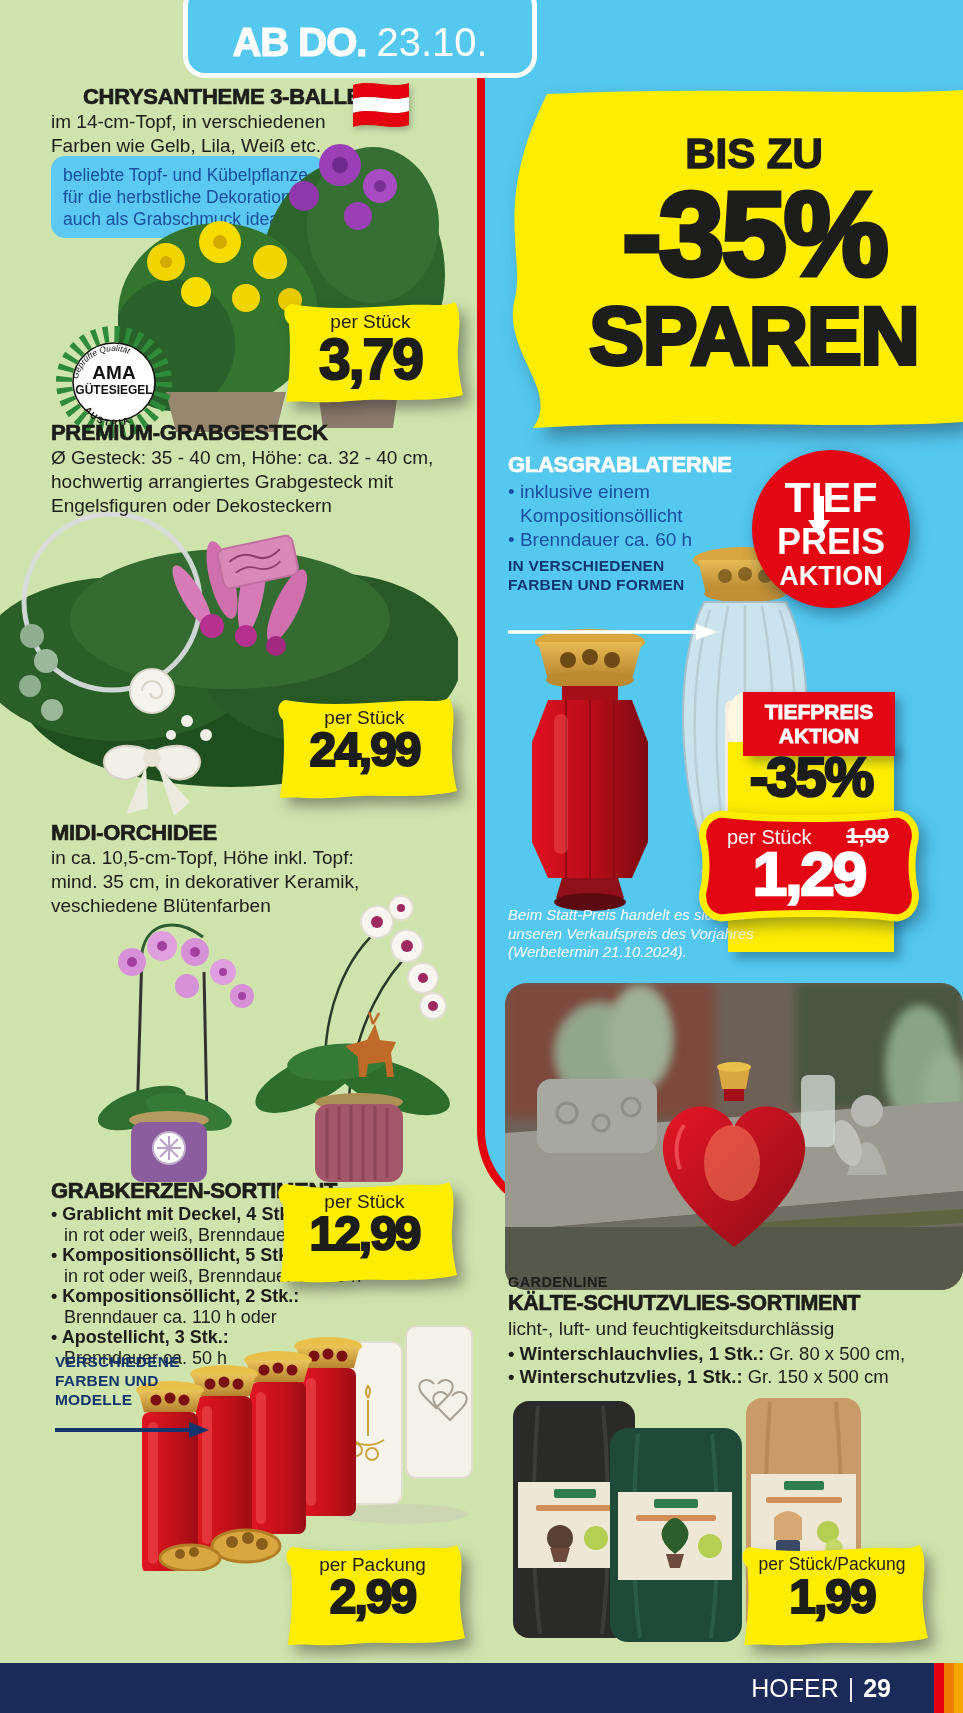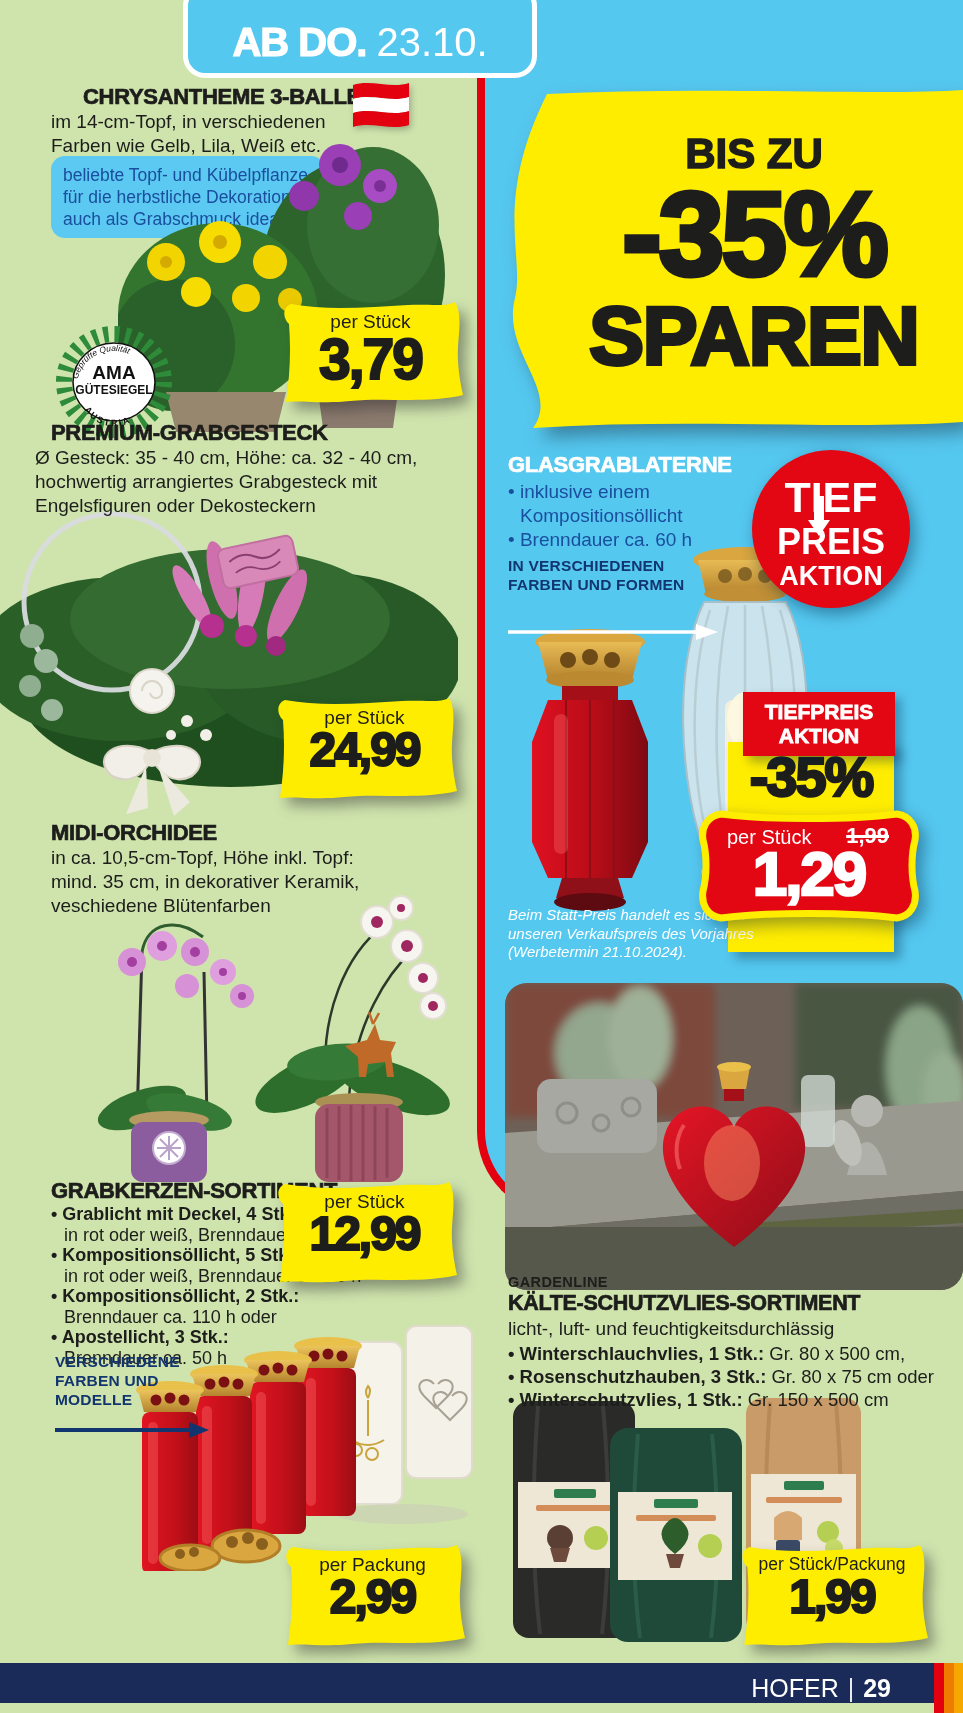--- a/index.html
+++ b/index.html
@@ -142,7 +142,7 @@
   </div>
 
   <div class="abs h1" style="left:51px;top:420px;z-index:3;">PREMIUM-GRABGESTECK</div>
-  <div class="abs desc" style="left:35px;top:446px;z-index:3;">
+  <div class="abs desc" style="left:51px;top:446px;z-index:3;">
     <div>Ø Gesteck: 35 - 40 cm, Höhe: ca. 32 - 40 cm,</div>
     <div>hochwertig arrangiertes Grabgesteck mit</div>
     <div>Engelsfiguren oder Dekosteckern</div>

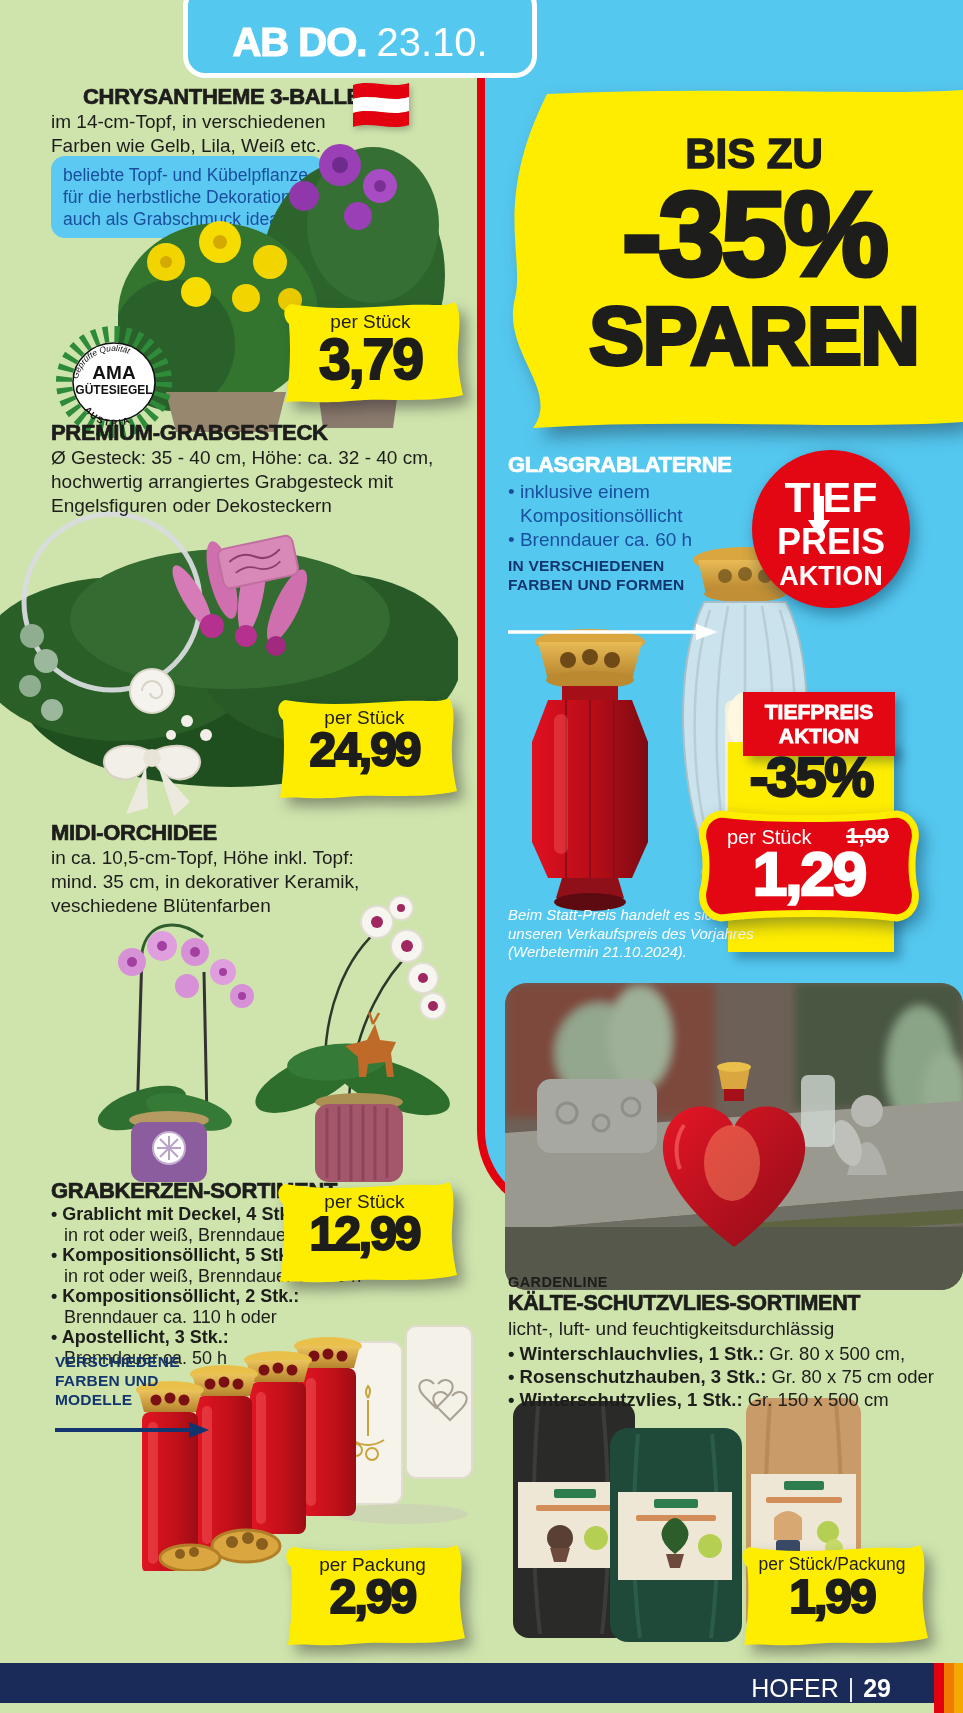--- a/index.html
+++ b/index.html
@@ -536,7 +536,6 @@
   <div class="abs desc" style="left:508px;top:1317px;z-index:3;">licht-, luft- und feuchtigkeitsdurchlässig</div>
   <div class="abs" style="left:508px;top:1342px;z-index:3;font-size:18.5px;line-height:23px;">
     <div><span style="font-weight:800;">• Winterschlauchvlies, 1 Stk.:</span><span> Gr. 80 x 500 cm,</span></div>
-    <div><span style="font-weight:800;">• Rosenschutzhauben, 3 Stk.:</span><span> Gr. 80 x 75 cm oder</span></div>
     <div><span style="font-weight:800;">• Winterschutzvlies, 1 Stk.:</span><span> Gr. 150 x 500 cm</span></div>
   </div>
 

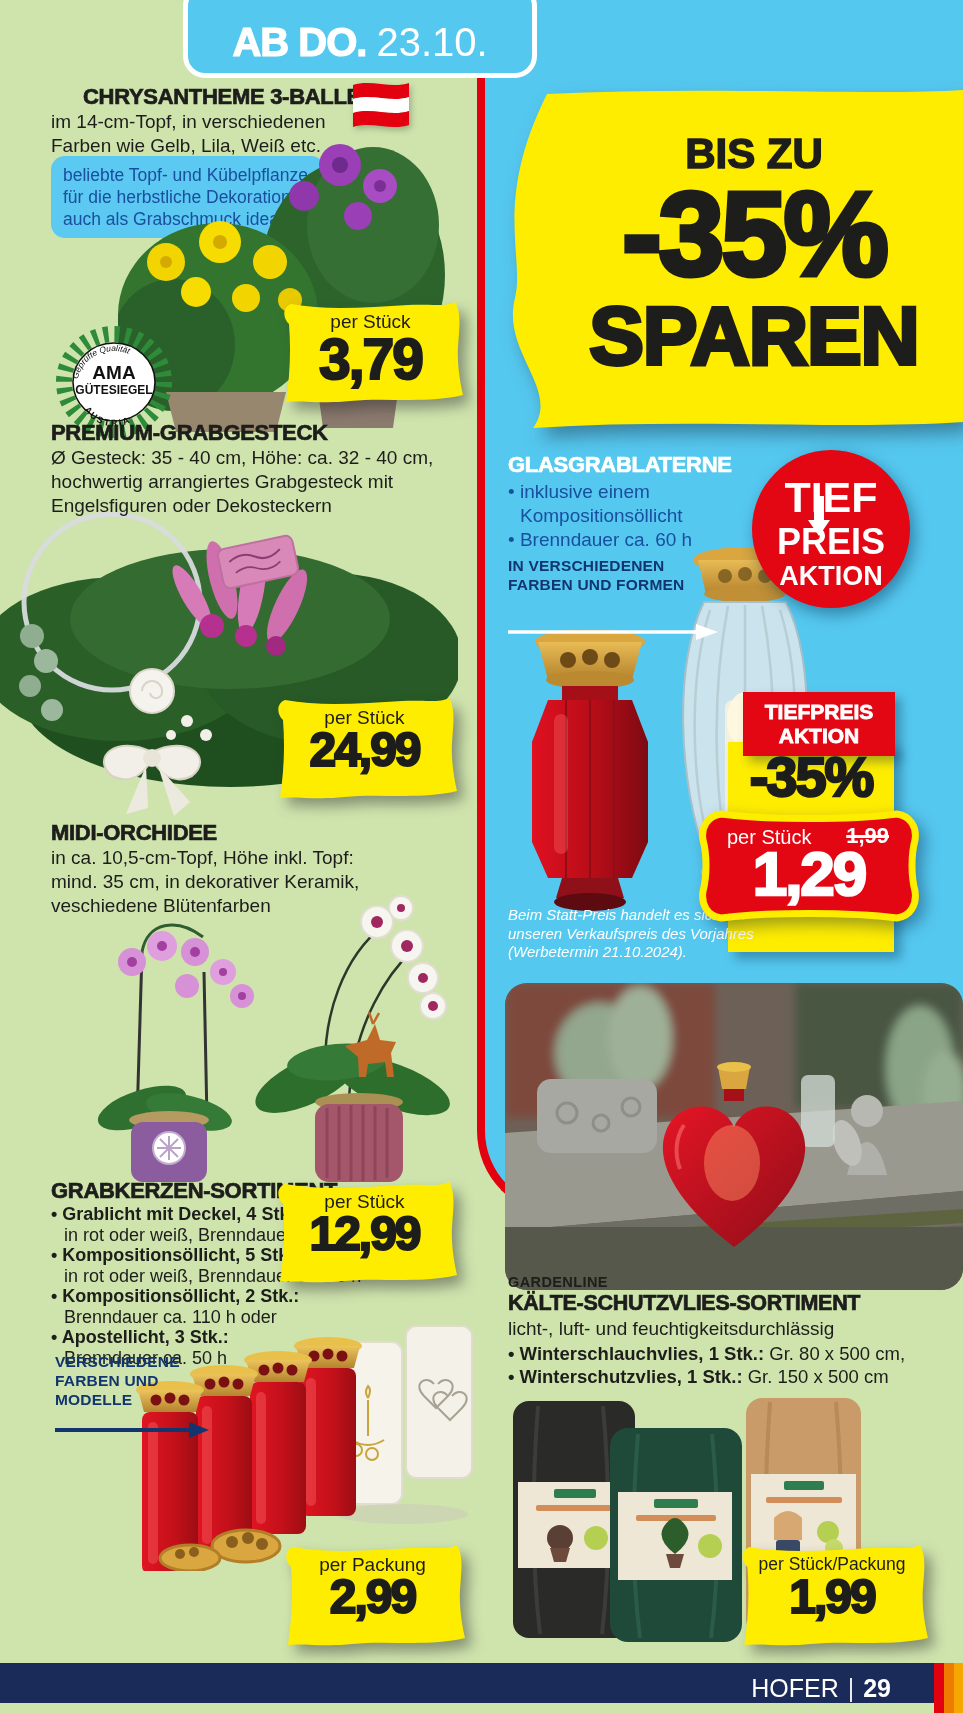--- a/index.html
+++ b/index.html
@@ -56,7 +56,7 @@
   
   #photo{left:505px;top:983px;width:458px;height:307px;border-radius:22px;overflow:hidden;z-index:3;}
   
-  #footer{left:0;top:1663px;width:963px;height:40px;background:#1b2b59;z-index:8;}
+  #footer{left:0;top:1663px;width:963px;height:50px;background:#1b2b59;z-index:8;}
   #footer .brand{position:absolute;right:72px;top:0;height:50px;display:flex;align-items:center;color:#fff;font-size:25px;}
   #footer .sep{margin:0 9px;font-weight:300;opacity:.9;}
   #footer .num{font-weight:800;}

